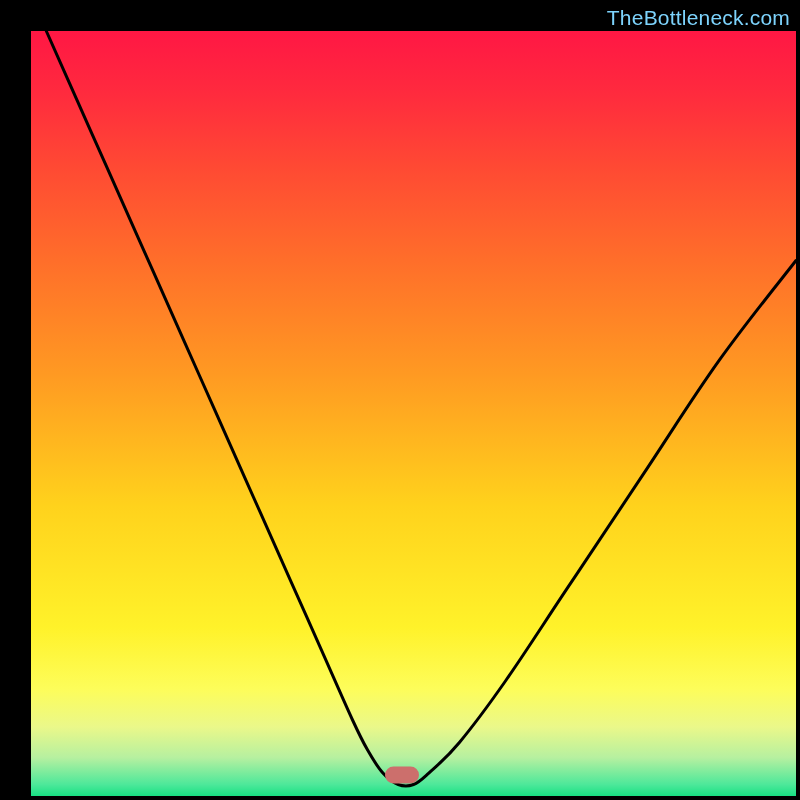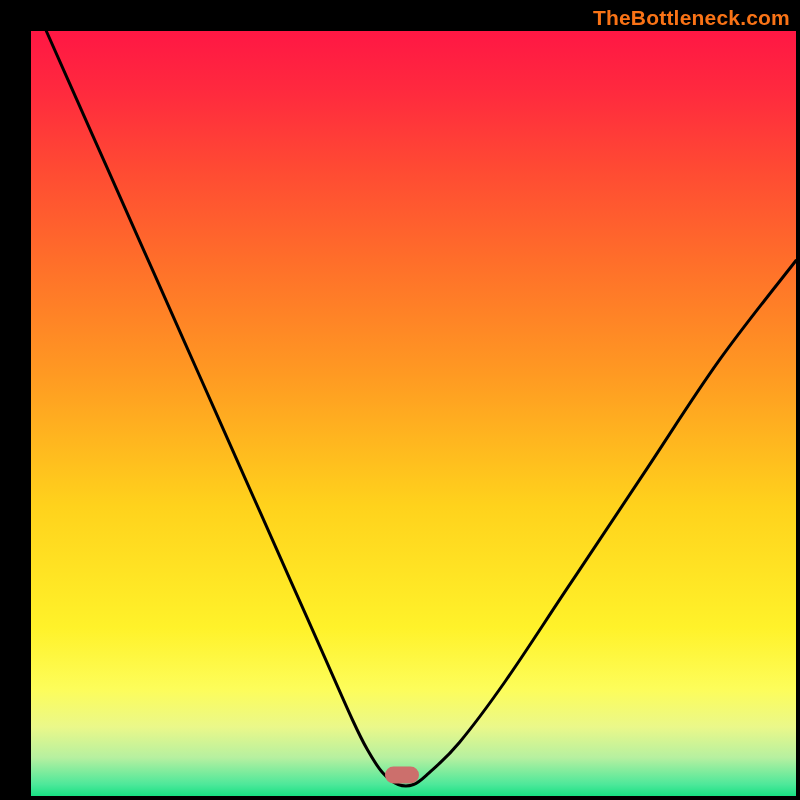--- a/index.html
+++ b/index.html
@@ -27,8 +27,8 @@
     top: 6px;
     right: 10px;
     font-size: 21px;
-    font-weight: 700;
-    color: #f97316;
+    font-weight: 400;
+    color: #7dd3fc;
     letter-spacing: 0.2px;
     user-select: none;
   }

